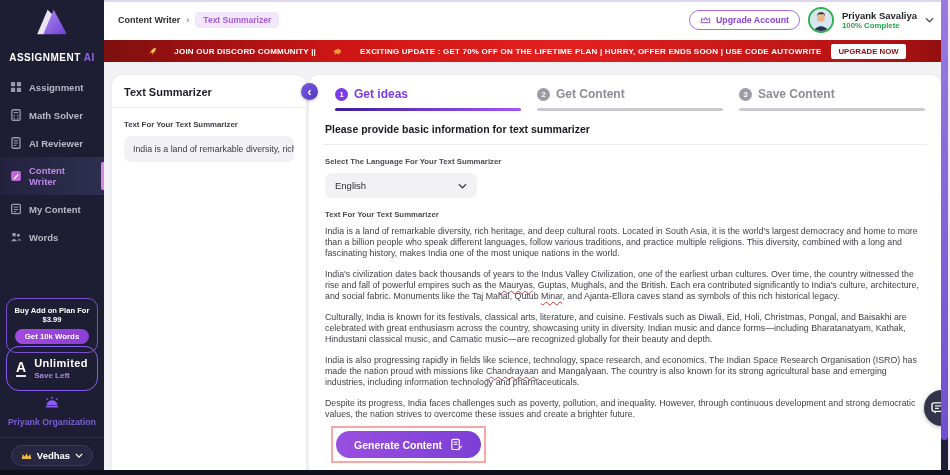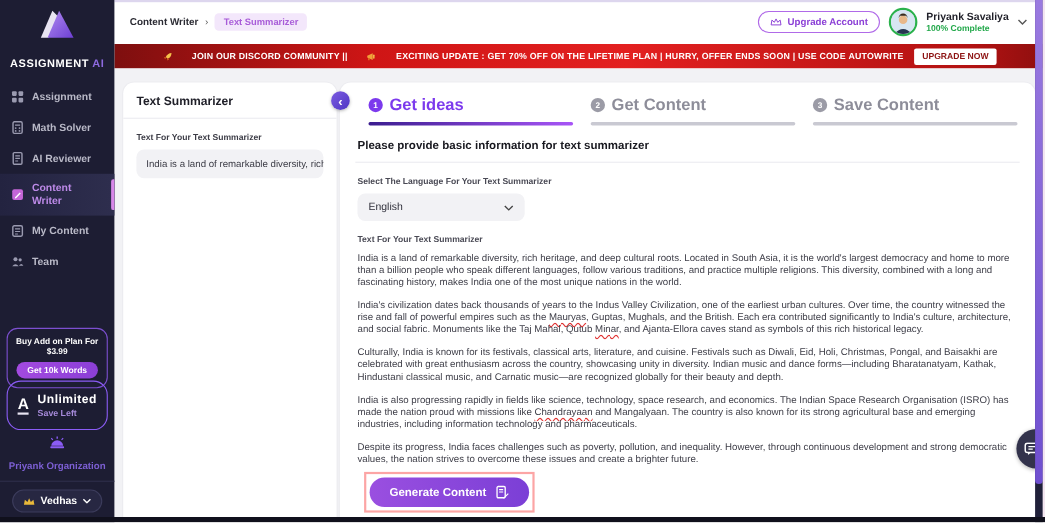--- a/index.html
+++ b/index.html
@@ -70,7 +70,7 @@
   .step { flex:1; cursor:pointer; }
   .step-top { display:flex; align-items:center; gap:6px; }
   .step-circle { width:13px; height:13px; border-radius:50%; background:#9b9ba6; color:#fff; font-size:7.5px; font-weight:800; display:flex; align-items:center; justify-content:center; }
-  .step-label { font-size:15px; font-weight:700; color:#8d8d99;text-align:right; }
+  .step-label { font-size:12px; font-weight:700; color:#8d8d99;text-align:right; }
   .step-bar { height:3px; border-radius:2px; background:#c9c9d2; margin-top:7px; }
   .step.active .step-circle { background:#7c3aed; }
   .step.active .step-label { color:#7c3aed; }

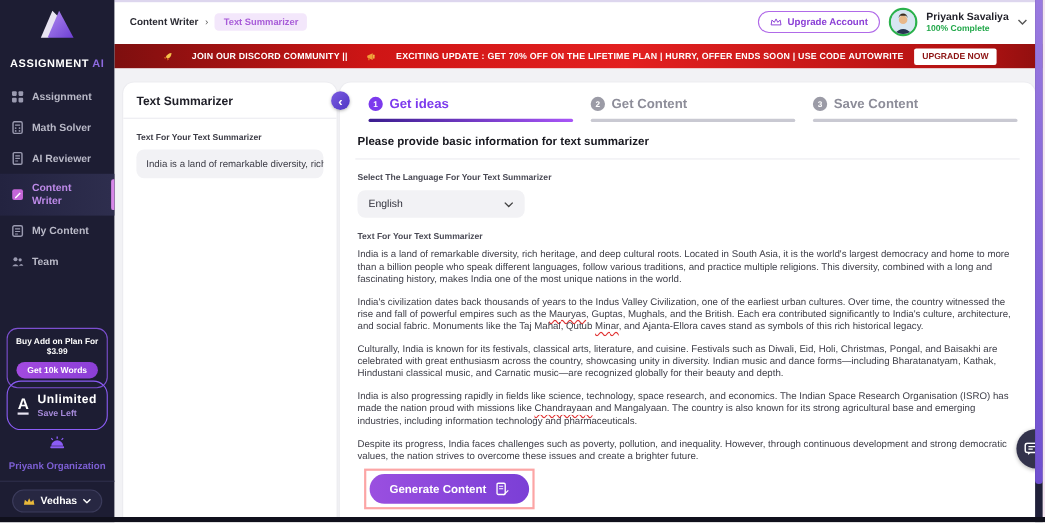--- a/index.html
+++ b/index.html
@@ -166,7 +166,7 @@
             <path d="M1.2 11 q3.2 -4.4 6.4 0 Z" fill="#9a9ab0"></path>
             <path d="M7.8 10.4 q2.4 -3.4 4.4 0 Z" fill="#9a9ab0"></path>
           </svg>
-        <span>Team</span>
+        <span>Words</span>
       </div>
     </div>
 

